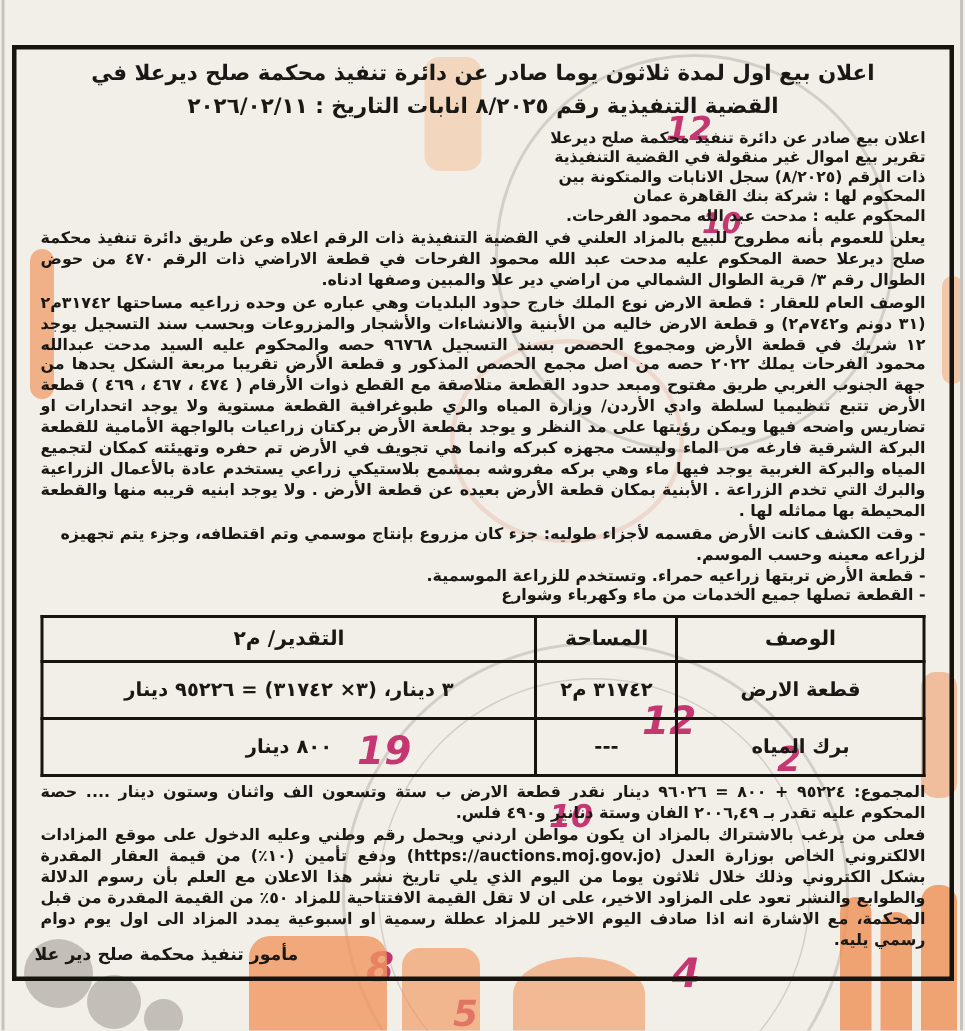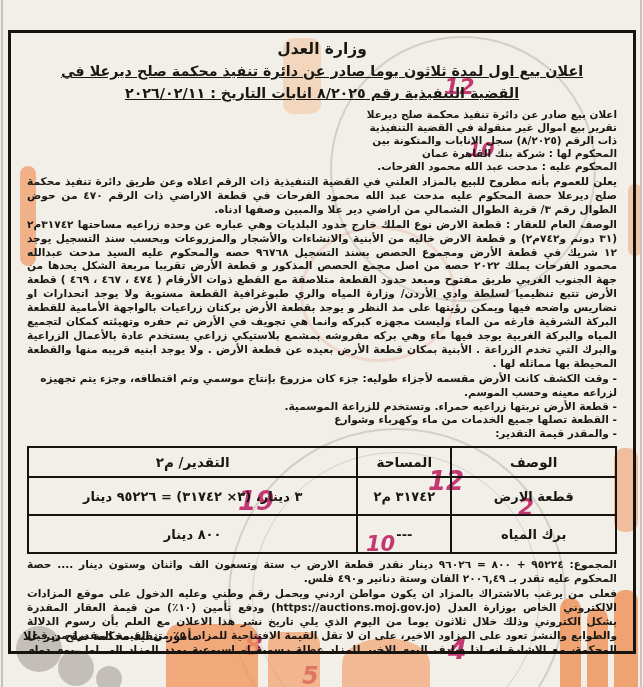--- a/index.html
+++ b/index.html
@@ -121,7 +121,6 @@
 
   <div class="doc" dir="rtl">
 
-    <div class="t1">وزارة العدل</div>
     <div class="t2">اعلان بيع اول لمدة ثلاثون يوما صادر عن دائرة تنفيذ محكمة صلح ديرعلا في</div>
     <div class="t2 last">القضية التنفيذية رقم ٨/٢٠٢٥ انابات التاريخ : ٢٠٢٦/٠٢/١١</div>
 

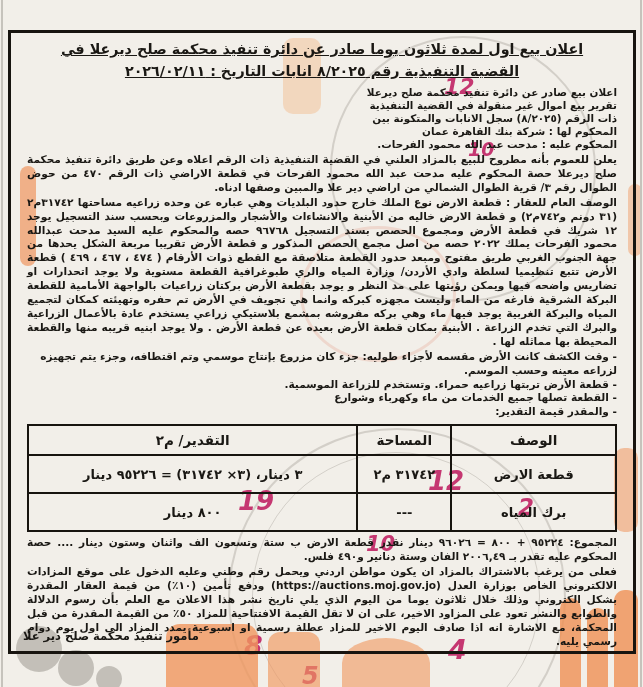--- a/index.html
+++ b/index.html
@@ -62,7 +62,7 @@
     text-align:right;
   }
   .t1{text-align:center;font-size:15.5px;line-height:22px;letter-spacing:.3px;}
-  .t2{text-align:center;font-size:14.3px;line-height:22px;text-decoration:underline;}
+  .t2{text-align:center;font-size:14.3px;line-height:22px;}
   .t2.last{margin-bottom:4px;}
   .intro{margin:1px 0 2px 0;}
   .intro div{font-size:10.4px;line-height:13px;}

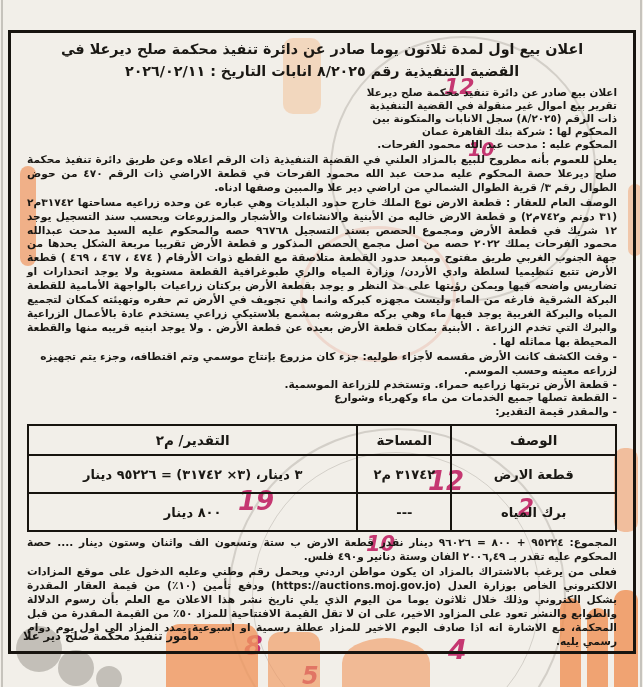--- a/index.html
+++ b/index.html
@@ -140,7 +140,6 @@
       <div>- وقت الكشف كانت الأرض مقسمه لأجزاء طوليه: جزء كان مزروع بإنتاج موسمي وتم اقتطافه، وجزء يتم تجهيزه لزراعه معينه وحسب الموسم.</div>
       <div>- قطعة الأرض تربتها زراعيه حمراء. وتستخدم للزراعة الموسمية.</div>
       <div>- القطعة تصلها جميع الخدمات من ماء وكهرباء وشوارع</div>
-      <div>- والمقدر قيمة التقدير:</div>
     </div>
 
     <table class="est">

